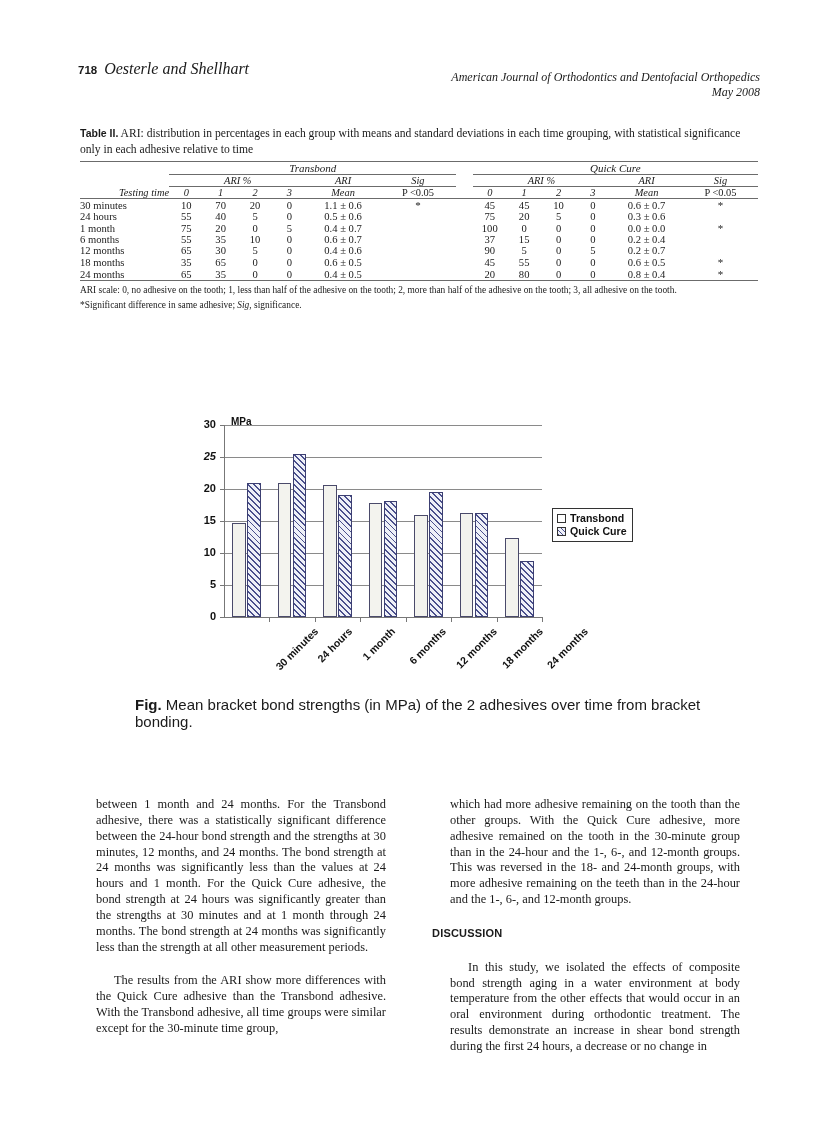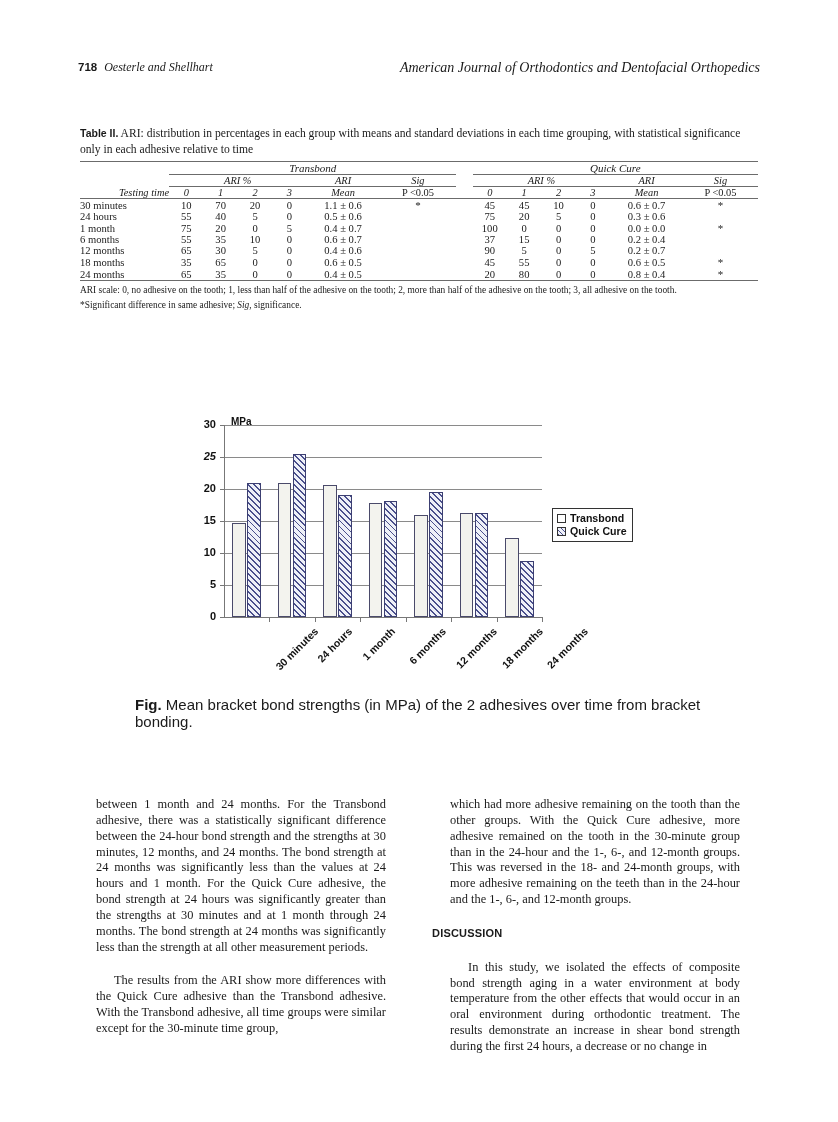--- a/index.html
+++ b/index.html
@@ -18,7 +18,7 @@
   .runhead{position:absolute;left:78px;top:60px;width:682px;height:34px;}
   .rh-left{position:absolute;left:0;top:0;font-size:11.5px;}
   .rh-left .folio{font-family:"Liberation Sans",sans-serif;font-weight:bold;font-size:11.5px;}
-  .rh-left .auth{font-style:italic;font-family:"Liberation Serif",serif;font-size:12px;margin-left:7px;}
+  .rh-left .auth{font-style:italic;font-family:"Liberation Serif",serif;font-size:16px;margin-left:7px;}
   .rh-right{position:absolute;right:0;top:0;text-align:right;font-style:italic;font-size:14px;line-height:15px;}
 
   

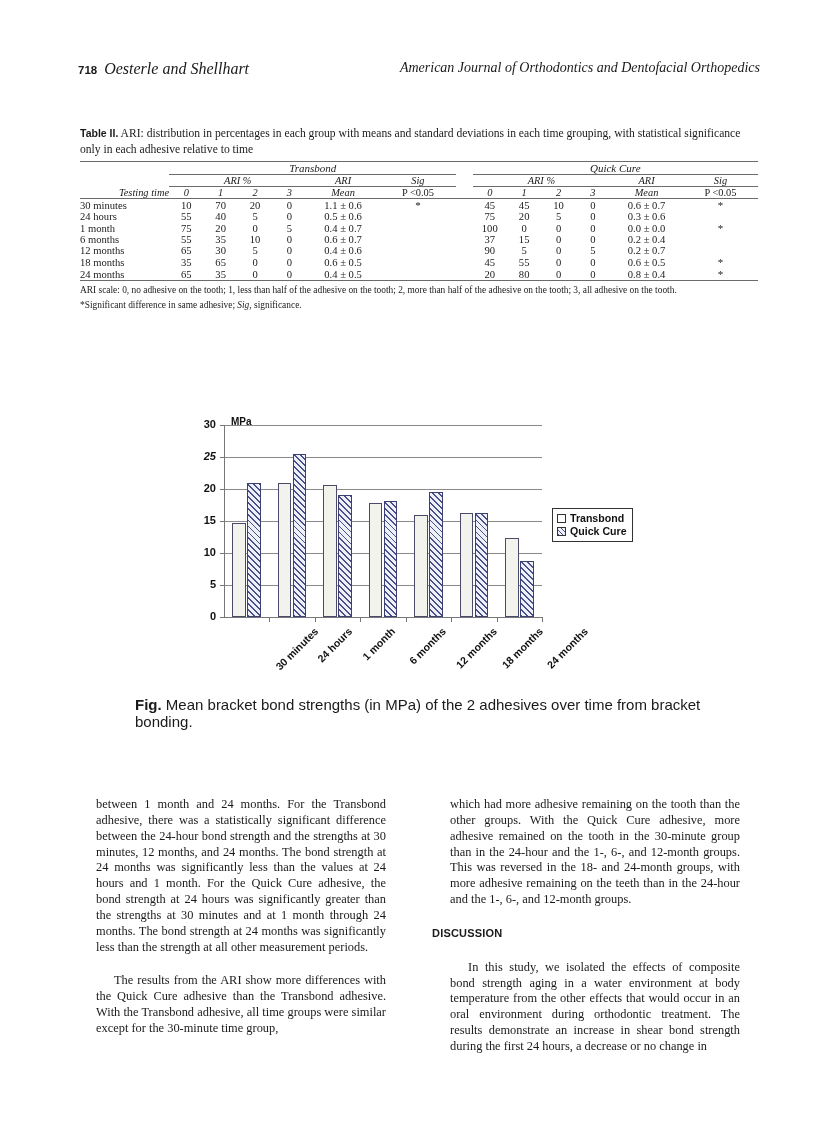--- a/index.html
+++ b/index.html
@@ -19,7 +19,7 @@
   .rh-left{position:absolute;left:0;top:0;font-size:11.5px;}
   .rh-left .folio{font-family:"Liberation Sans",sans-serif;font-weight:bold;font-size:11.5px;}
   .rh-left .auth{font-style:italic;font-family:"Liberation Serif",serif;font-size:16px;margin-left:7px;}
-  .rh-right{position:absolute;right:0;top:0;text-align:right;font-style:italic;font-size:14px;line-height:15px;}
+  .rh-right{position:absolute;right:0;top:10px;text-align:right;font-style:italic;font-size:12px;line-height:15px;}
 
   
   .tbl-wrap{position:absolute;left:80px;top:126px;width:678px;}

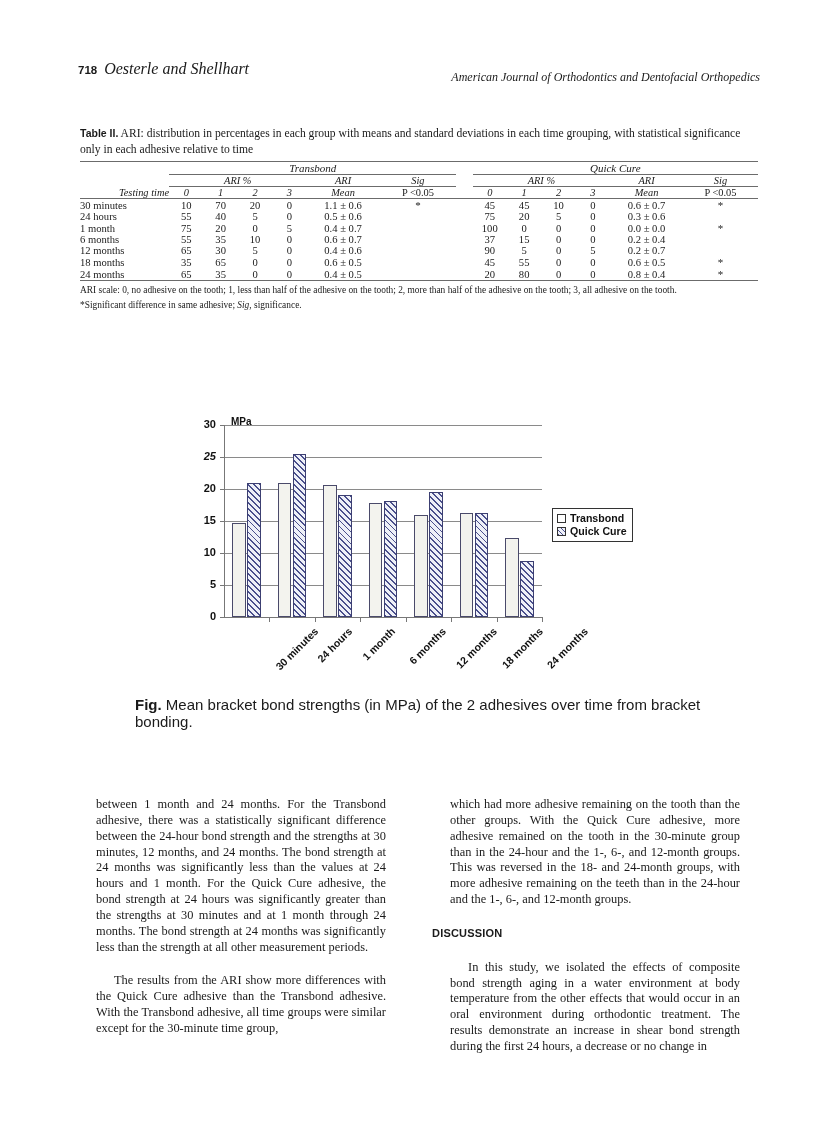--- a/index.html
+++ b/index.html
@@ -92,6 +92,7 @@
     </div>
     <div class="rh-right">
       <div>American Journal of Orthodontics and Dentofacial Orthopedics</div>
+      <div>May 2008</div>
     </div>
   </div>
 

